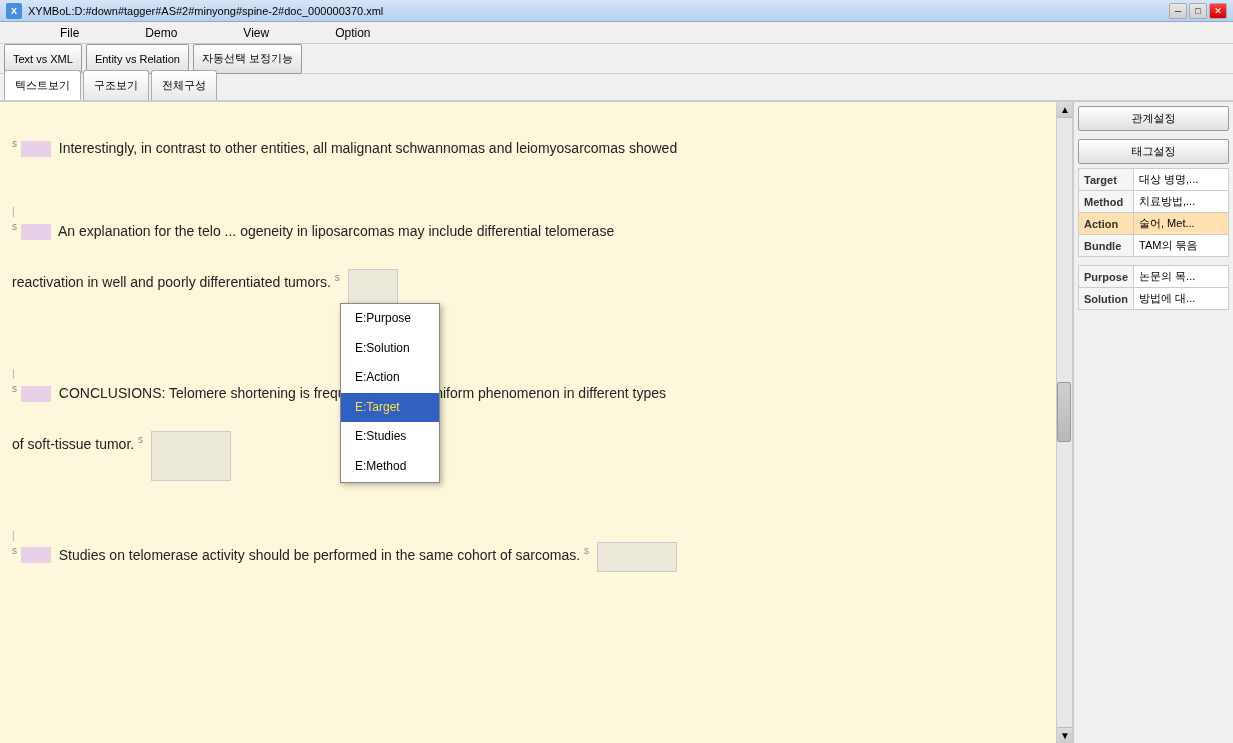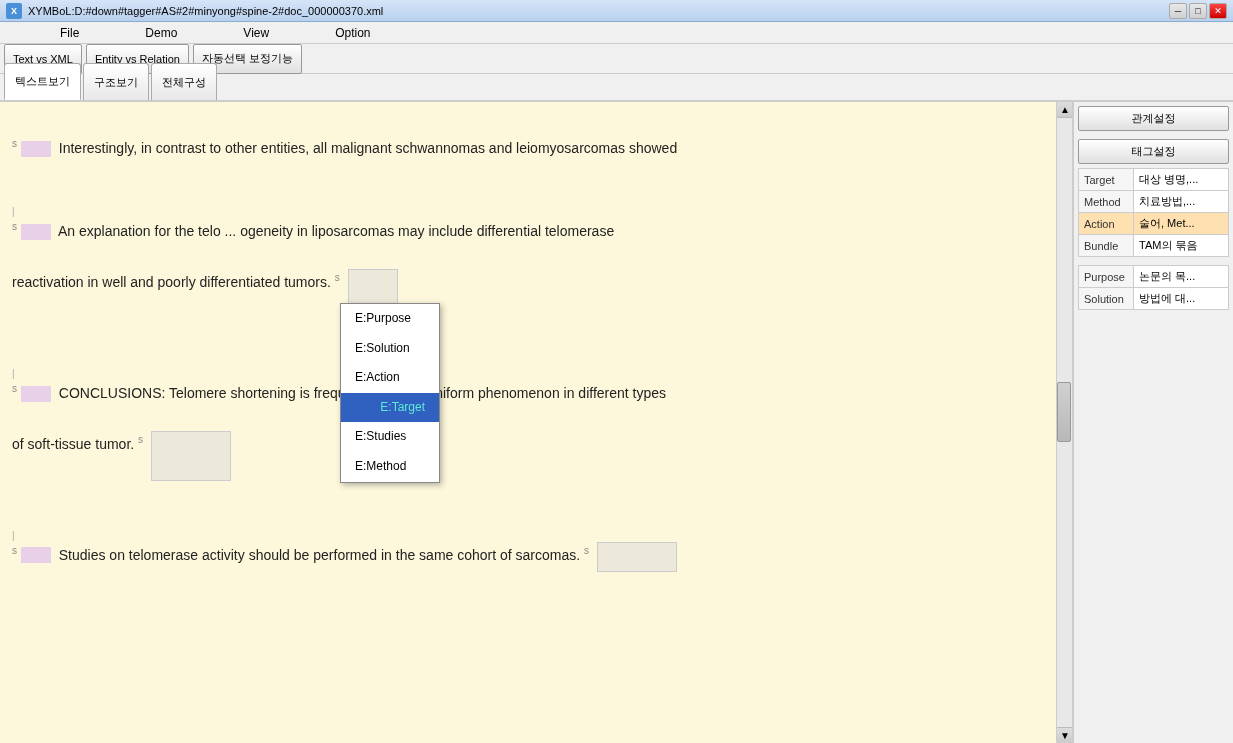--- a/index.html
+++ b/index.html
@@ -107,7 +107,7 @@
       border-bottom: none;
       border-radius: 3px 3px 0 0;
       cursor: pointer;
-      height: 37px;
+      height: 30px;
       display: flex;
       align-items: center;
     }

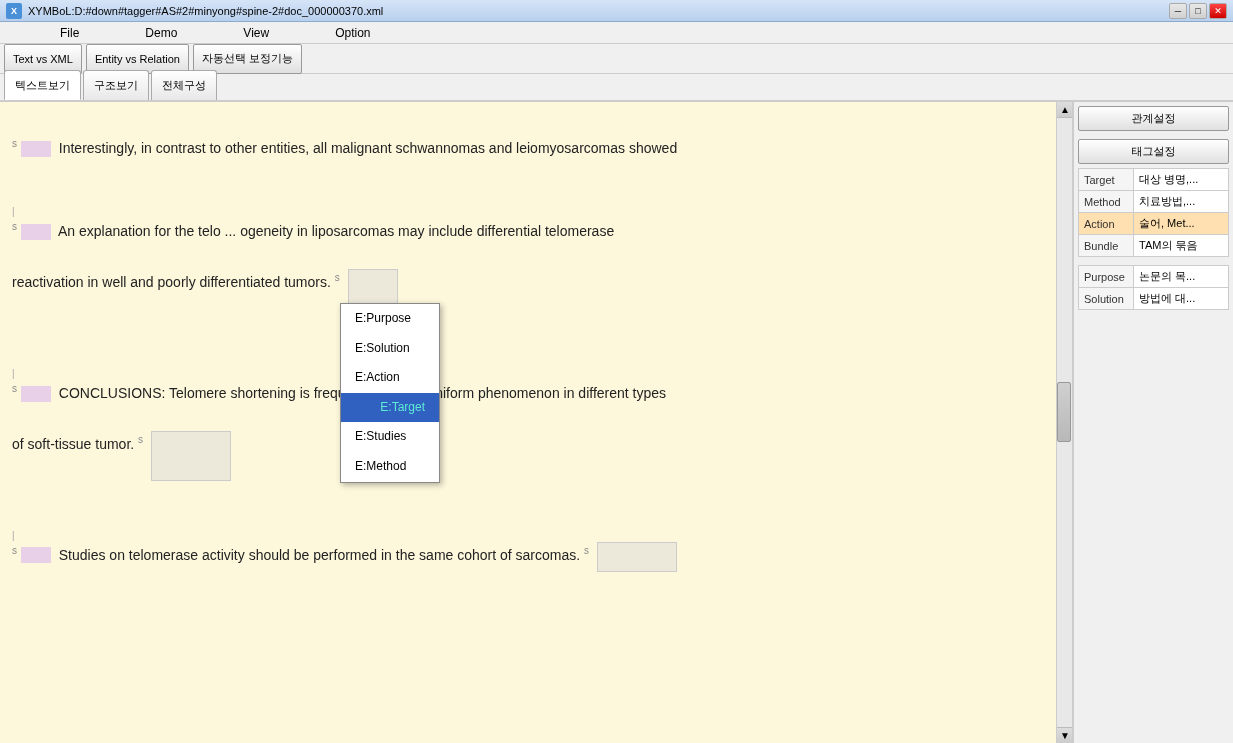--- a/index.html
+++ b/index.html
@@ -178,7 +178,7 @@
     .sidebar-table .label-cell {
       background: #f5f5f5;
       color: #333;
-      font-weight: normal;
+      font-weight: bold;
       width: 55px;
     }
     .sidebar-table .action-highlight {

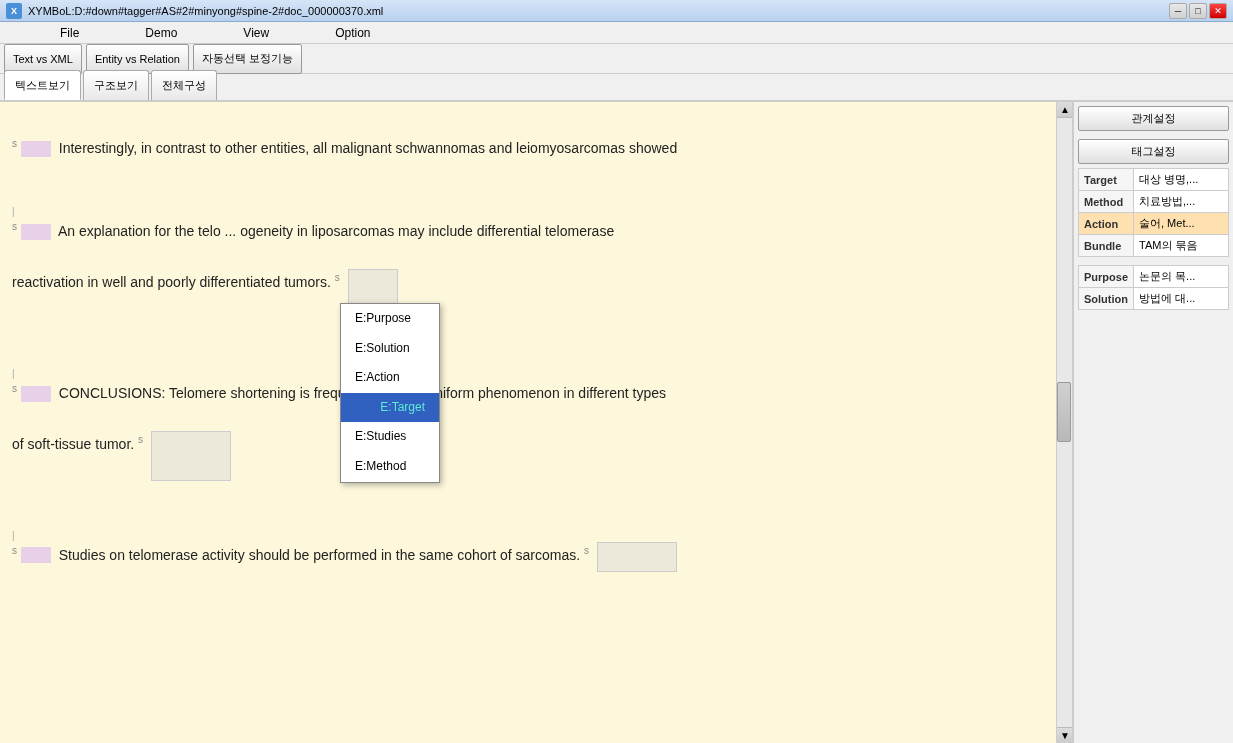--- a/index.html
+++ b/index.html
@@ -205,8 +205,7 @@
     }
     .context-menu-item.selected {
       background: #3060c0;
-      color: #5eead4;
-      text-align: right;
+      color: #fde047;
     }
     .paragraph-marker {
       font-size: 10px;

